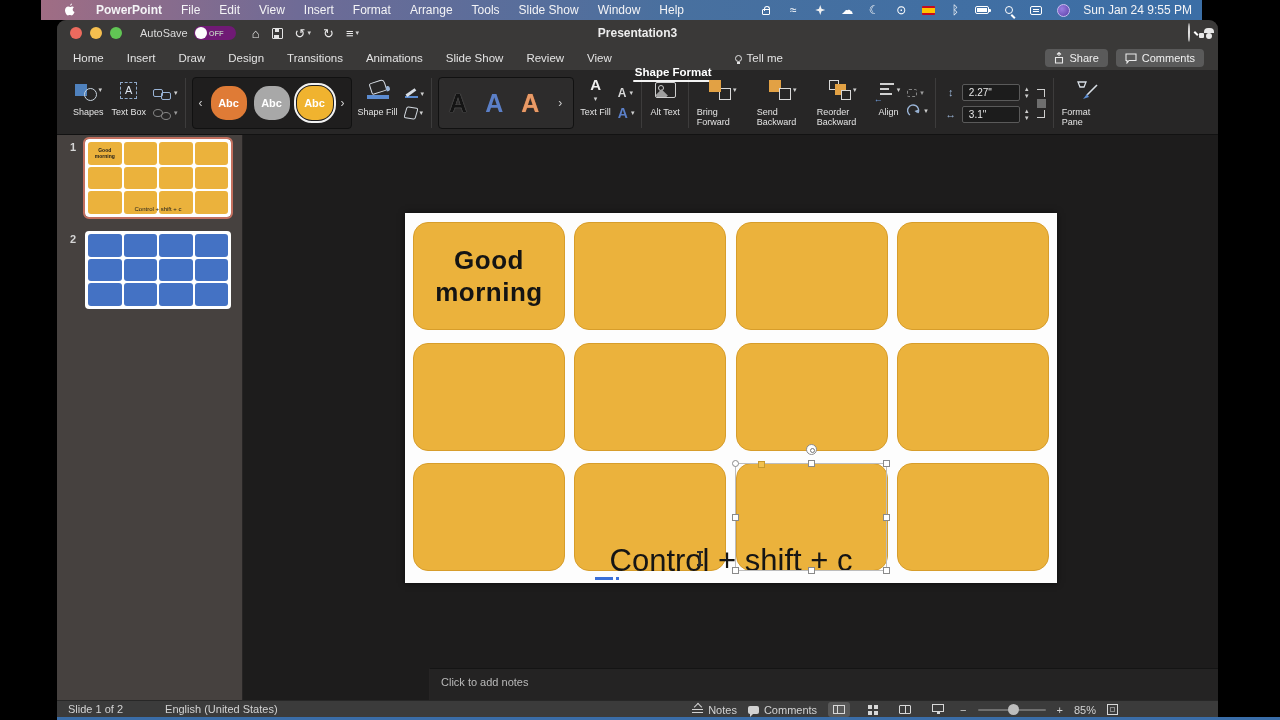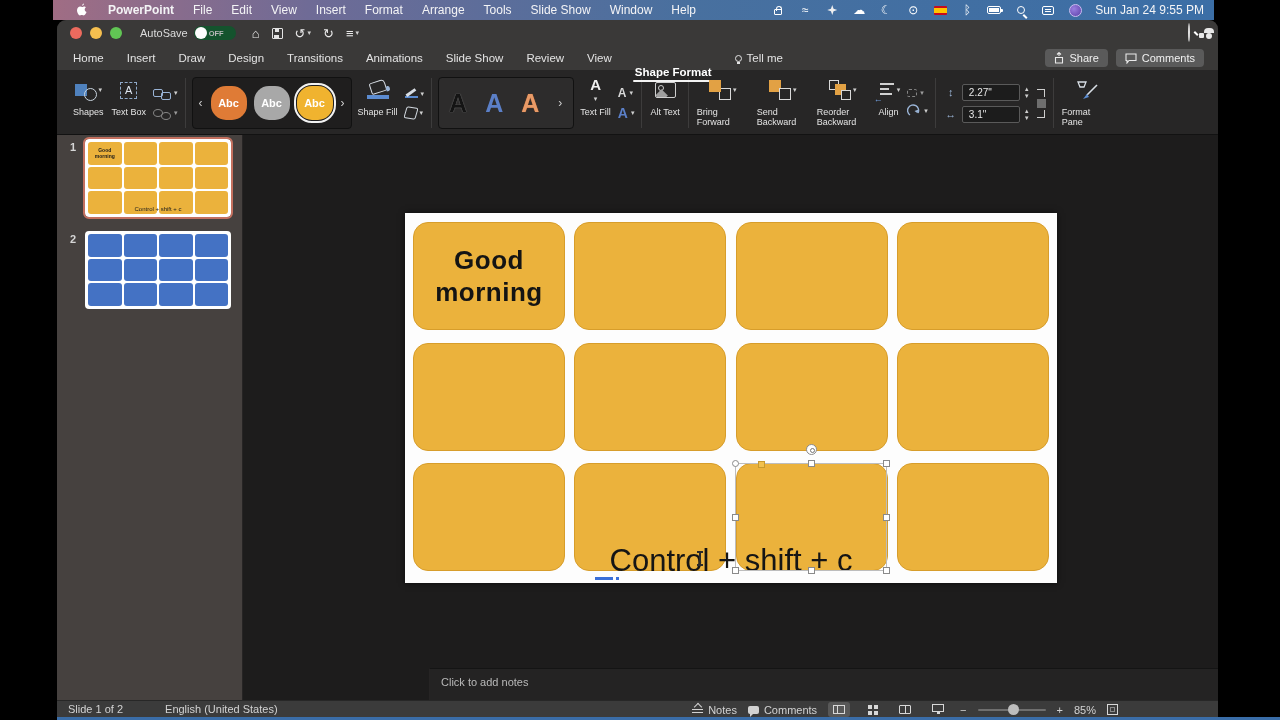--- a/index.html
+++ b/index.html
@@ -7,7 +7,7 @@
     font-family:"Liberation Sans", sans-serif; -webkit-font-smoothing:antialiased; }
 
   
-  #menubar { position:absolute; left:53px; top:0; width:1161px; height:20px;
+  #menubar { position:absolute; left:41px; top:0; width:1161px; height:20px;
     background:linear-gradient(90deg, var(--menubar_left,#a06d84) 0%, #6f6b96 22%, #48709f 55%, var(--menubar_right,#3b6ea6) 100%);
     display:flex; align-items:center; color:#f4f4f6; font-size:12px; }
   #menubar .left { display:flex; align-items:center; gap:19px; padding-left:22px; }

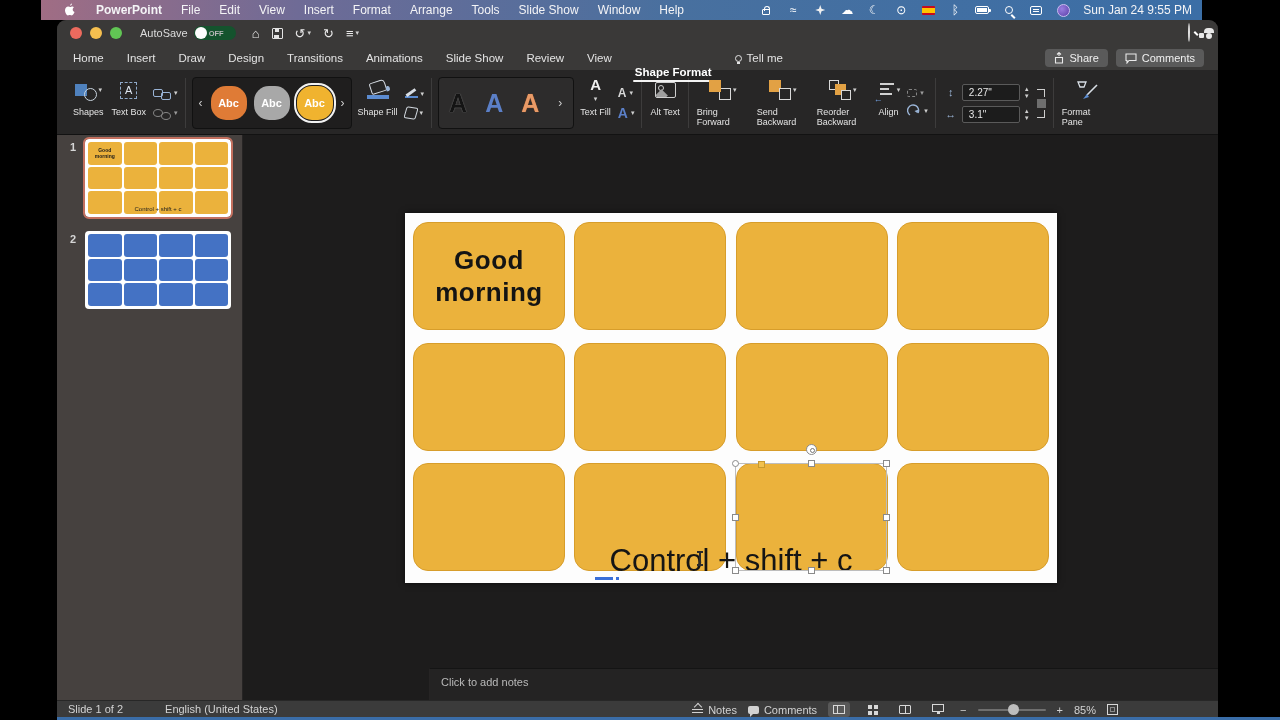--- a/index.html
+++ b/index.html
@@ -41,7 +41,7 @@
   .tl { width:12px; height:12px; border-radius:50%; }
   .tl.red{ background:#ec6a5e; } .tl.yellow{ background:#f5bf4f; } .tl.green{ background:#61c554; }
   #autosave-wrap { display:flex; align-items:center; gap:6px; margin-left:18px; font-size:11px; color:#dcdcdc; }
-  .as-pill { width:42px; height:14px; border-radius:8px; background:#14532d; display:flex; align-items:center; gap:2px; padding:1px; }
+  .as-pill { width:42px; height:14px; border-radius:8px; background:#701a75; display:flex; align-items:center; gap:2px; padding:1px; }
   .as-knob { width:12px; height:12px; border-radius:50%; background:#fdfdfd; }
   .as-off { font-size:7.5px; color:#b8b8b8; font-weight:bold; }
   .tb-icons { display:flex; align-items:center; gap:12px; margin-left:16px; font-size:13px; color:#e8e8e8; }

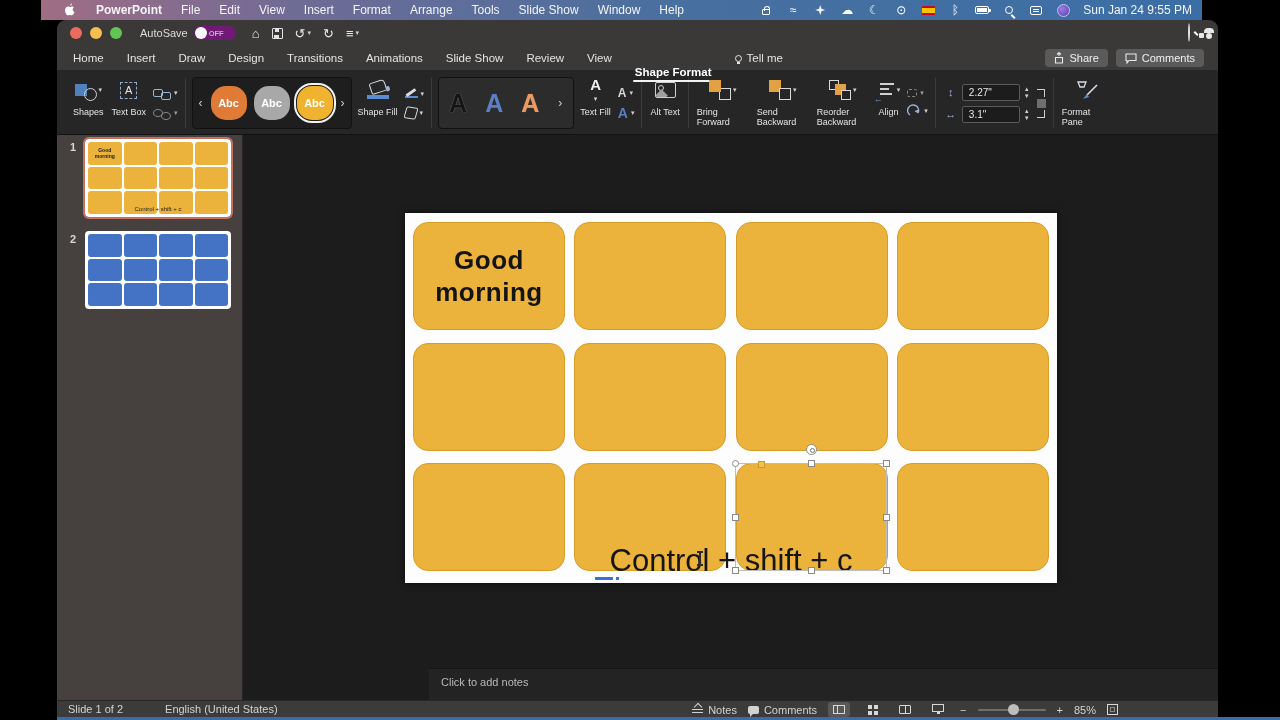--- a/index.html
+++ b/index.html
@@ -269,6 +269,7 @@
           <span class="caret">▾</span>
         </span>
     </div>
+    <div id="title-center">Presentation3</div>
     <div class="tb-right">
       <span><span class="mag-ic" style="border-color:#e0e0e0;"></span></span>
       <span><span class="person-ic"><span class="person-dot"></span></span></span>

